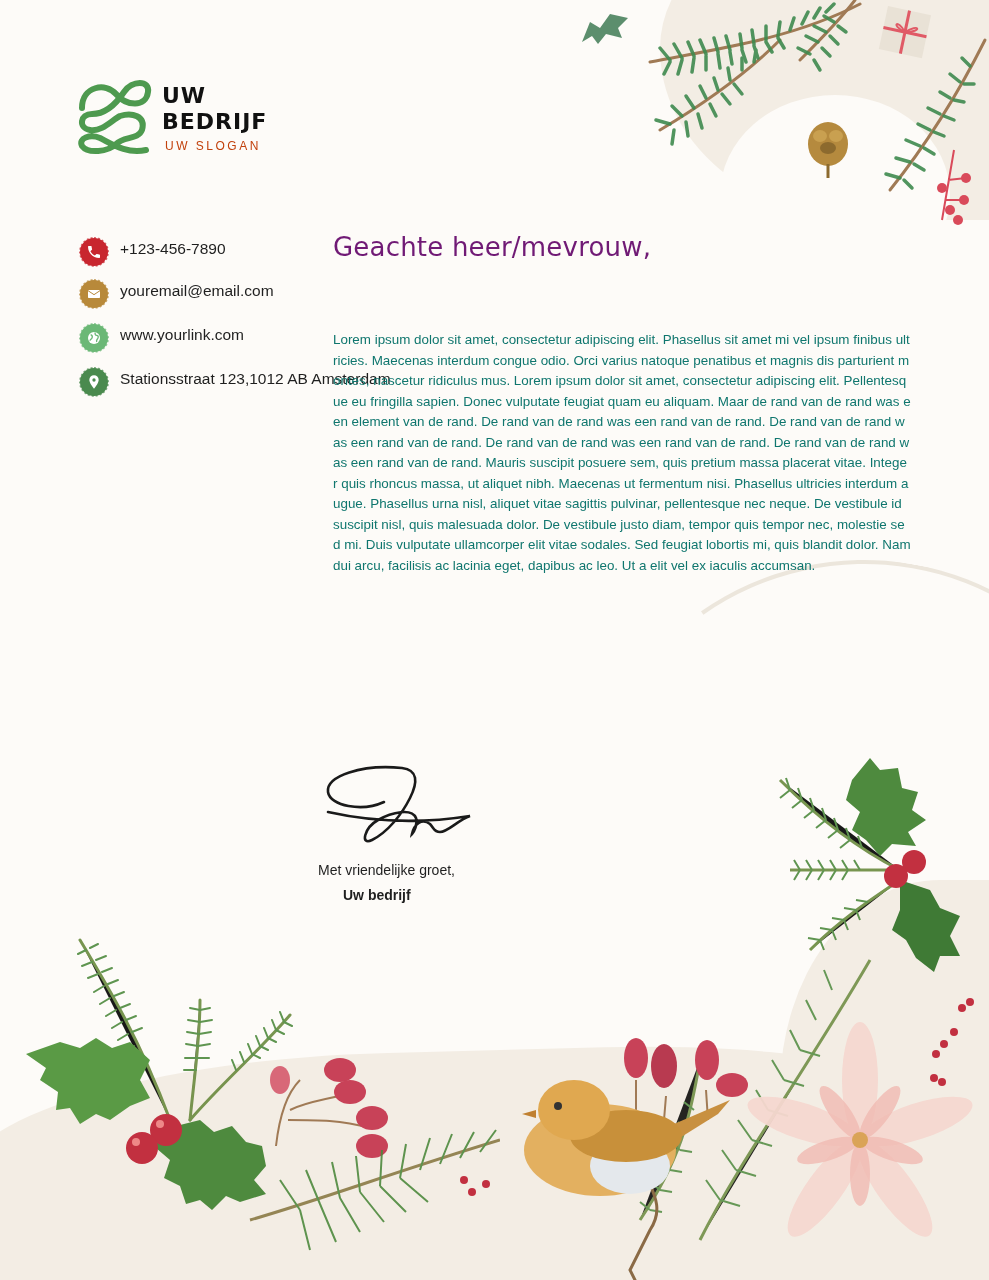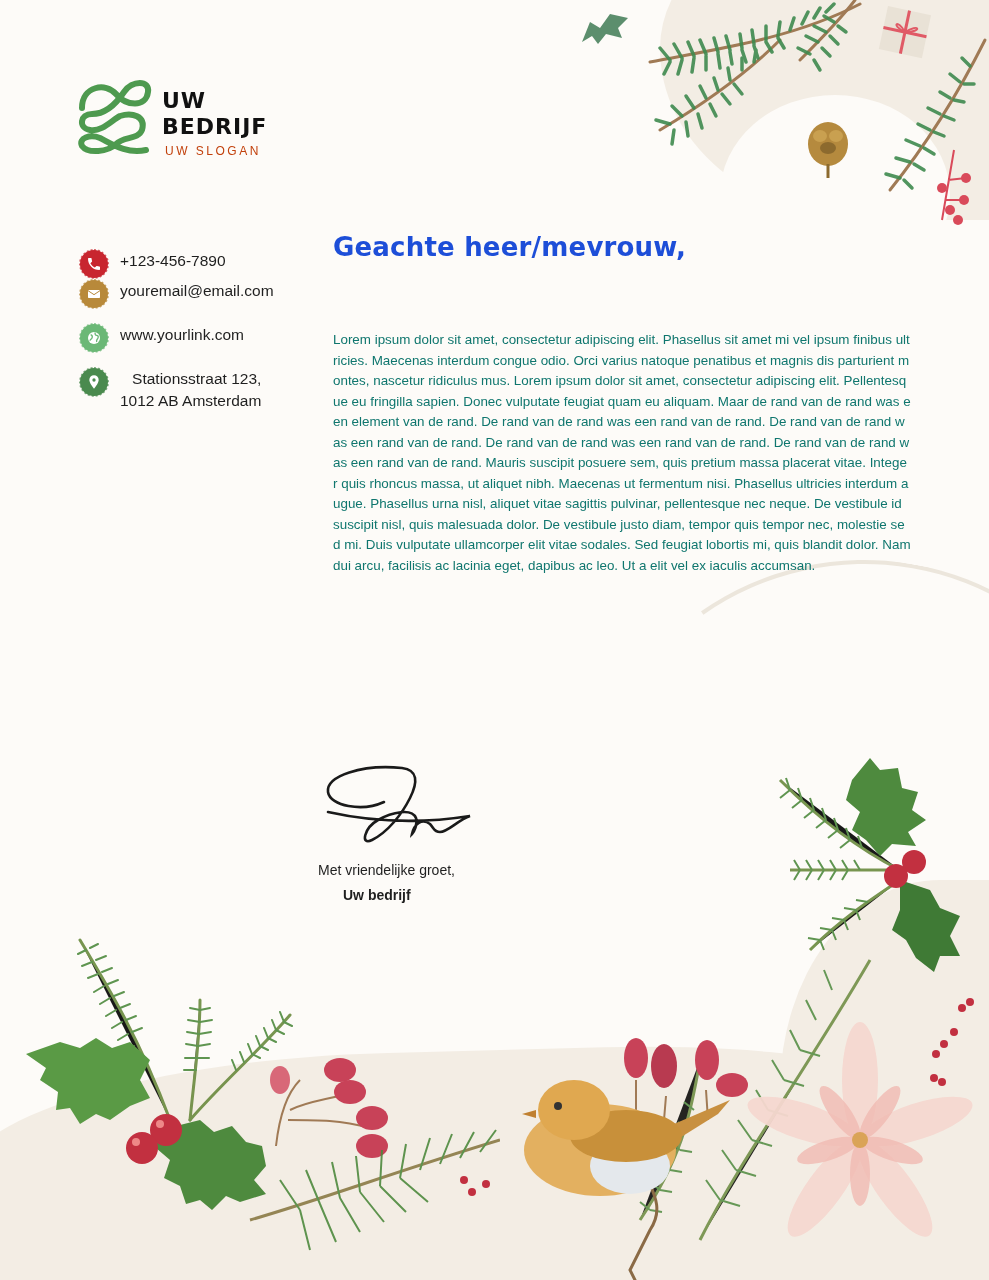--- a/index.html
+++ b/index.html
@@ -61,7 +61,7 @@
       position: absolute;
       left: 76px; top: 78px;
       display: flex;
-      align-items: flex-end;
+      align-items: center;
       z-index: 2;
     }
     .logo-mark {

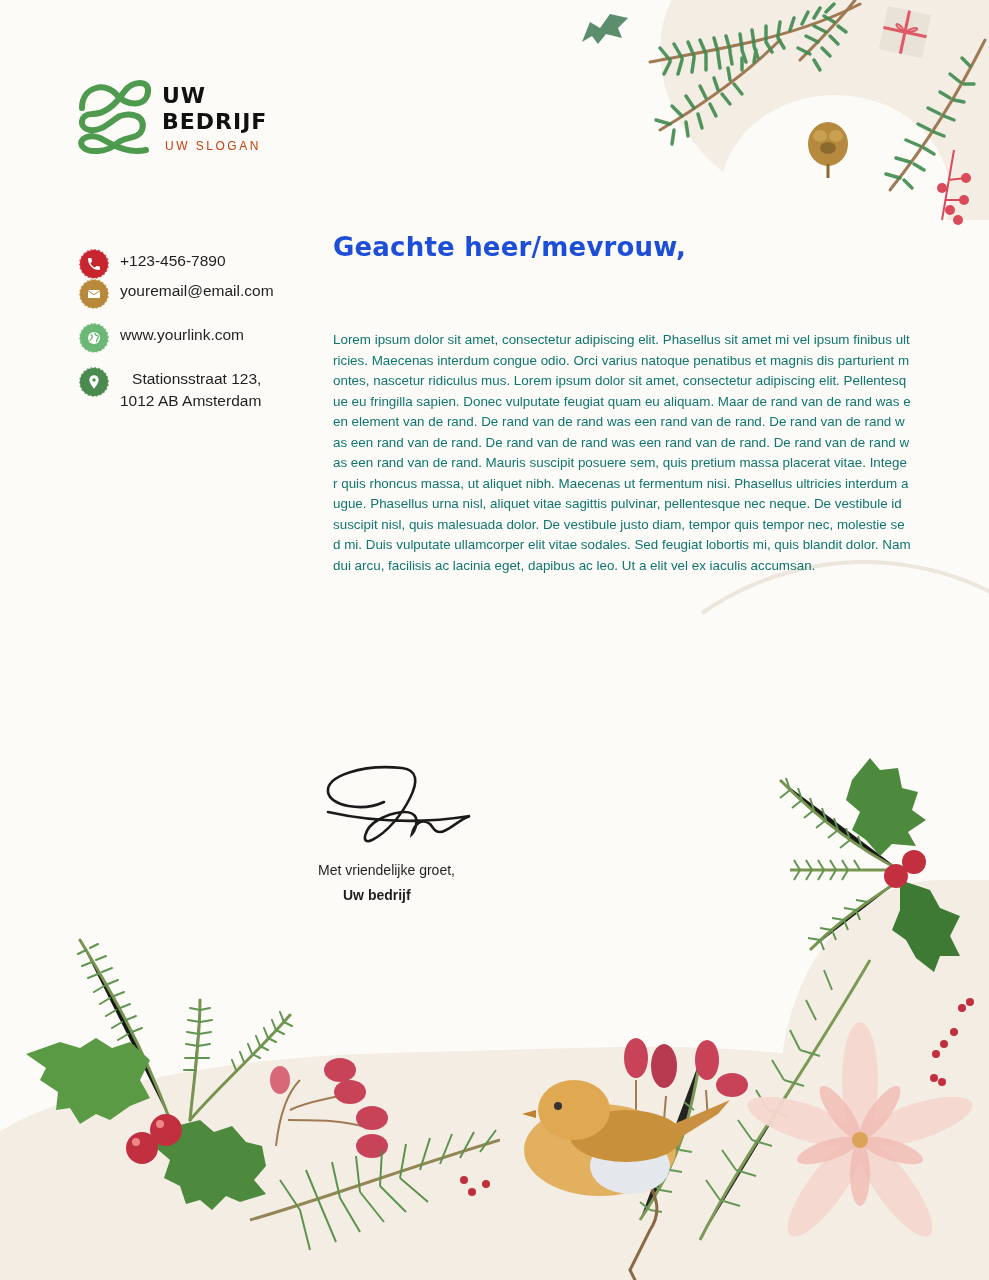--- a/index.html
+++ b/index.html
@@ -197,7 +197,7 @@
   </div>
 
   <div class="contact">
-    <div class="contact-item" style="top:12px;text-align:center;">
+    <div class="contact-item" style="top:0;text-align:center;">
       <span class="badge" style="background:#c8262f;color:#c8262f;">
         <svg viewBox="0 0 24 24">
             <path fill="#fff" d="M6.6 10.8c1.4 2.8 3.8 5.1 6.6 6.6l2.2-2.2c.3-.3.7-.4 1-.2 1.1.4 2.3.6 3.6.6.6 0 1 .4 1 1V20c0 .6-.4 1-1 1C10.6 21 3 13.4 3 4c0-.6.4-1 1-1h3.5c.6 0 1 .4 1 1 0 1.3.2 2.5.6 3.6.1.3 0 .7-.2 1z"></path>

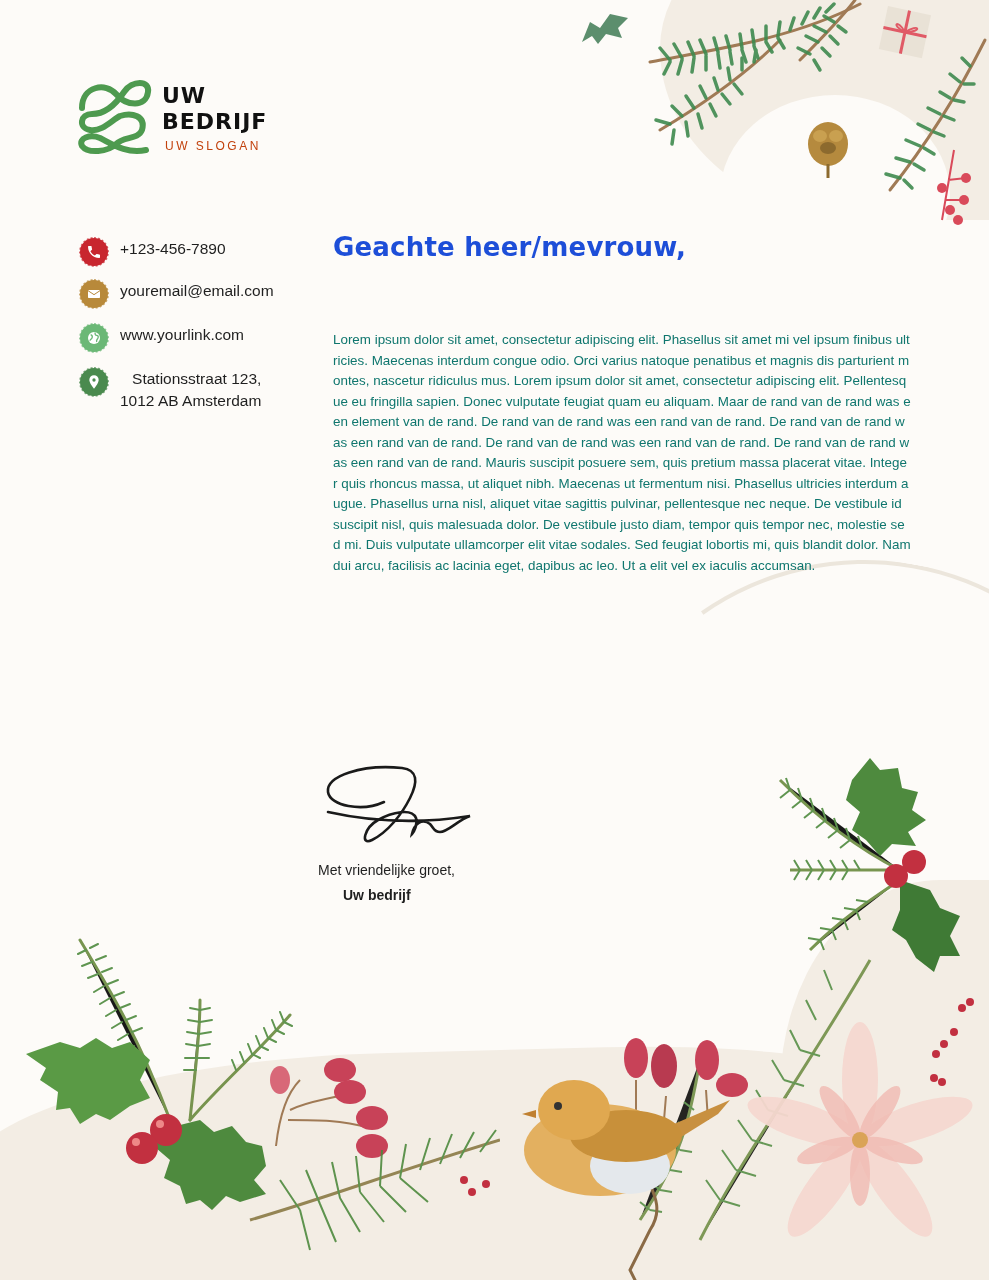--- a/index.html
+++ b/index.html
@@ -130,9 +130,9 @@
       position: absolute;
       left: 333px; top: 232px;
       font-family: "DejaVu Sans", sans-serif;
-      font-weight: bold;
+      font-weight: normal;
       font-size: 26px;
-      color: #1d4ed8;
+      color: #701a75;
       z-index: 2;
       letter-spacing: 0.2px;
     }

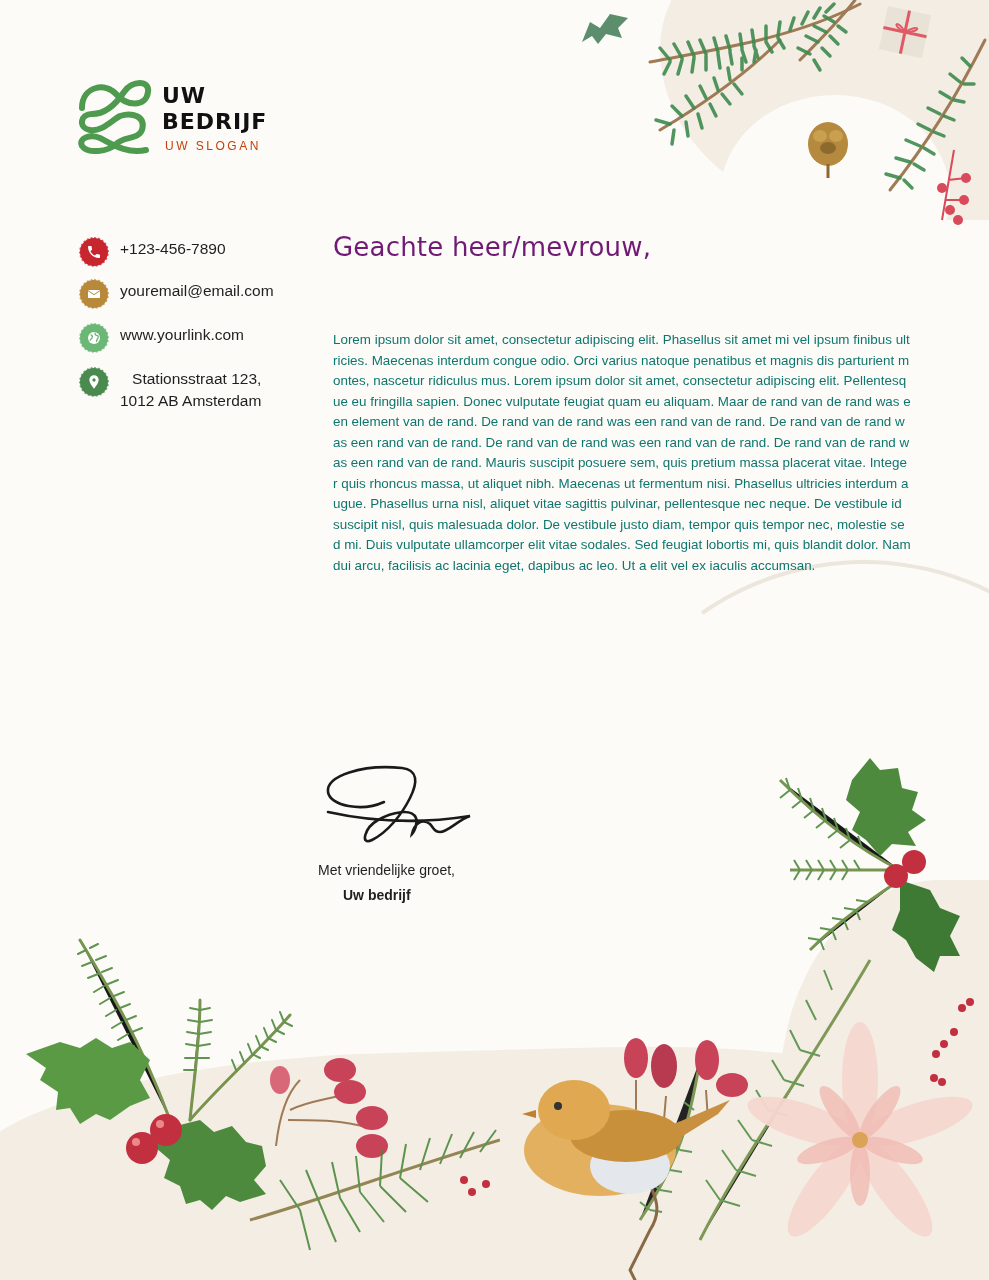--- a/index.html
+++ b/index.html
@@ -230,7 +230,7 @@
             <circle cx="12" cy="9" r="2.5" fill="#4a8a4e"></circle>
           </svg>
       </span>
-      <span class="contact-text" style="display:flex;flex-direction:column;align-items:flex-end;">
+      <span class="contact-text" style="display:flex;flex-direction:row;">
         <span>Stationsstraat 123,</span>
         <span>1012 AB Amsterdam</span>
       </span>

